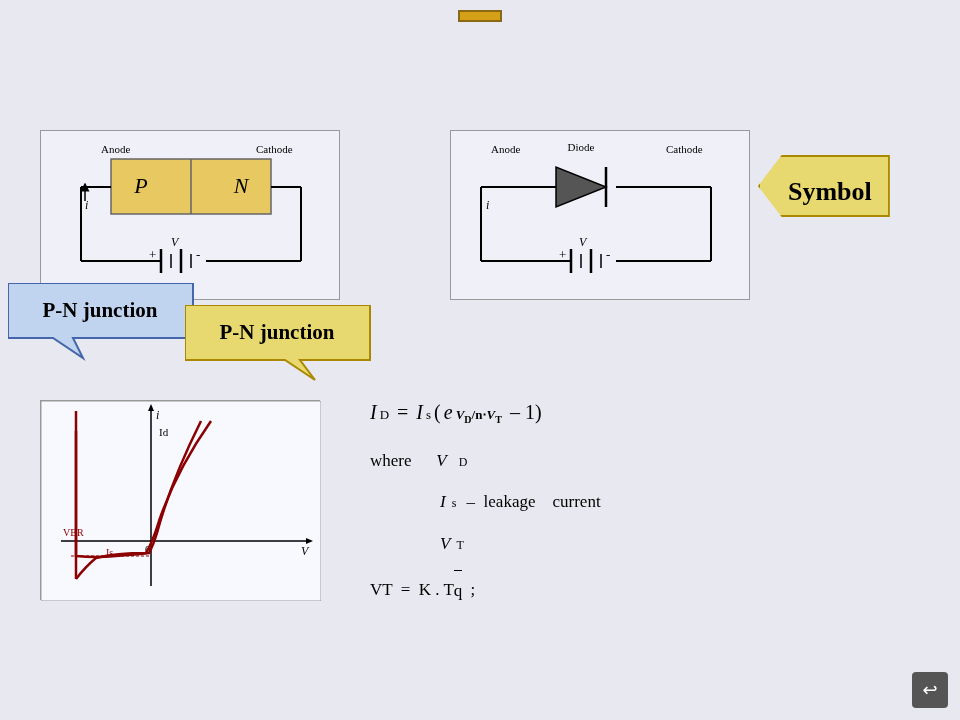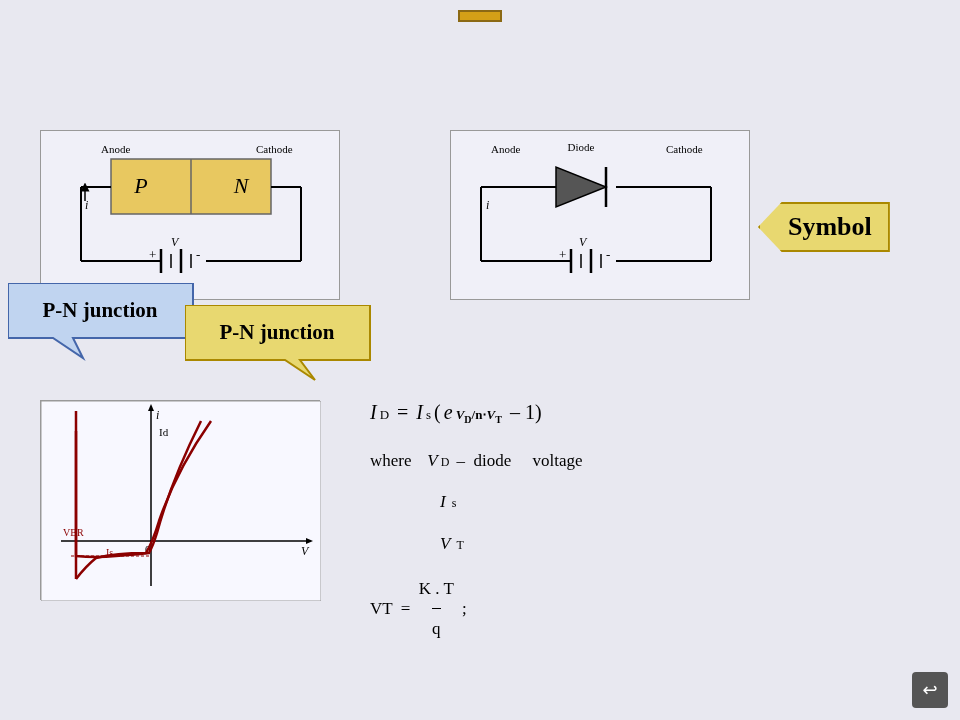--- a/index.html
+++ b/index.html
@@ -193,7 +193,7 @@
   </svg>
 </div>
 
-<div style="position:absolute; top:155px; left:758px; background:#e8d870; border:2px solid #aa8800; padding:8px 16px 8px 28px; font-size:26px; font-weight:bold; color:#000; clip-path:polygon(18% 0, 100% 0, 100% 100%, 18% 100%, 0 50%);margin-top:47px;">Symbol</div>
+<div style="position:absolute; top:155px; left:758px; background:#e8d870; border:2px solid #aa8800; padding:20px 16px 8px 28px; font-size:26px; font-weight:bold; color:#000; clip-path:polygon(18% 0, 100% 0, 100% 100%, 18% 100%, 0 50%);">Symbol</div>
 
 <div style="position:absolute; top:283px; left:8px; z-index:5;">
   <svg width="200" height="80">

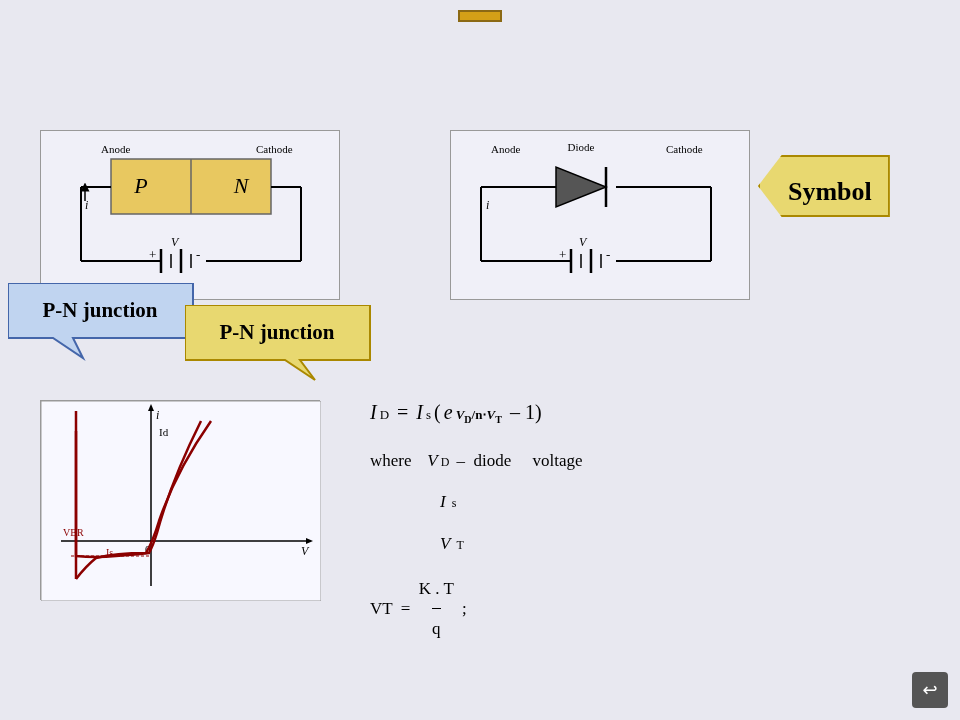--- a/index.html
+++ b/index.html
@@ -256,7 +256,7 @@
     <span>&nbsp;– 1)</span>
   </div>
 
-  <div style="font-size:17px; margin-bottom:4px; display:flex; align-items:baseline; gap:3px;">
+  <div style="font-size:17px; margin-bottom:4px; display:flex; align-items:baseline; gap:12px;">
     <span>where &nbsp;&nbsp;</span>
     <span style="font-style:italic;">V</span>
       <span style="font-size:12px; vertical-align:sub;">D</span>

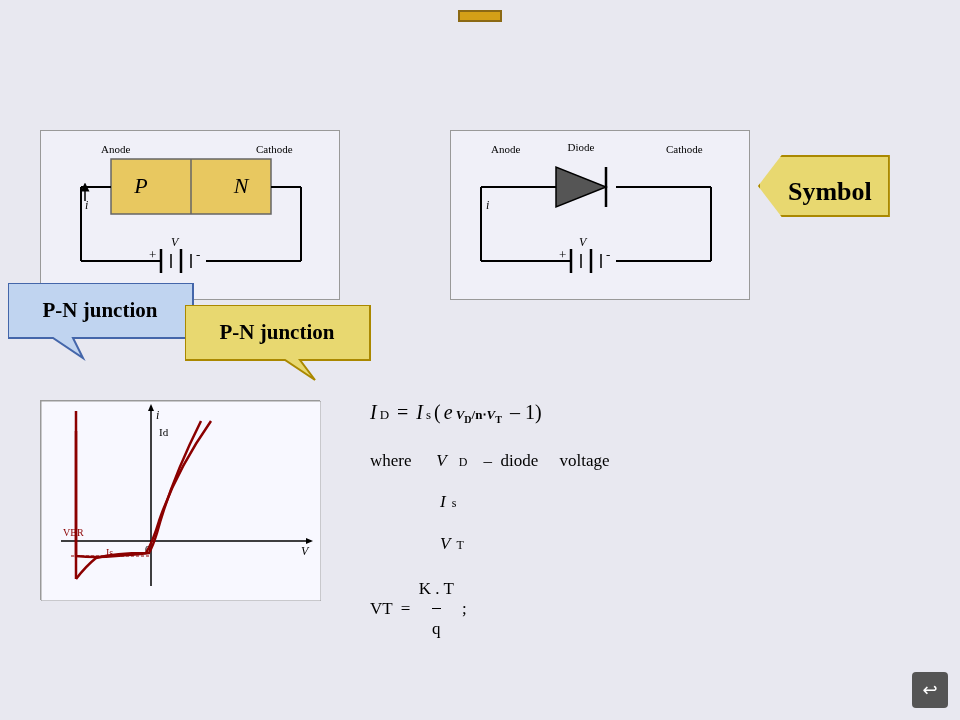--- a/index.html
+++ b/index.html
@@ -260,7 +260,6 @@
     <span>where &nbsp;&nbsp;</span>
     <span style="font-style:italic;">V</span>
       <span style="font-size:12px; vertical-align:sub;">D</span>
-    <span>&nbsp;–&nbsp; diode &nbsp;&nbsp;&nbsp; voltage</span>
   </div>
 
   <div style="font-size:17px; margin-bottom:4px; display:flex; align-items:baseline; gap:6px; margin-left:70px;">

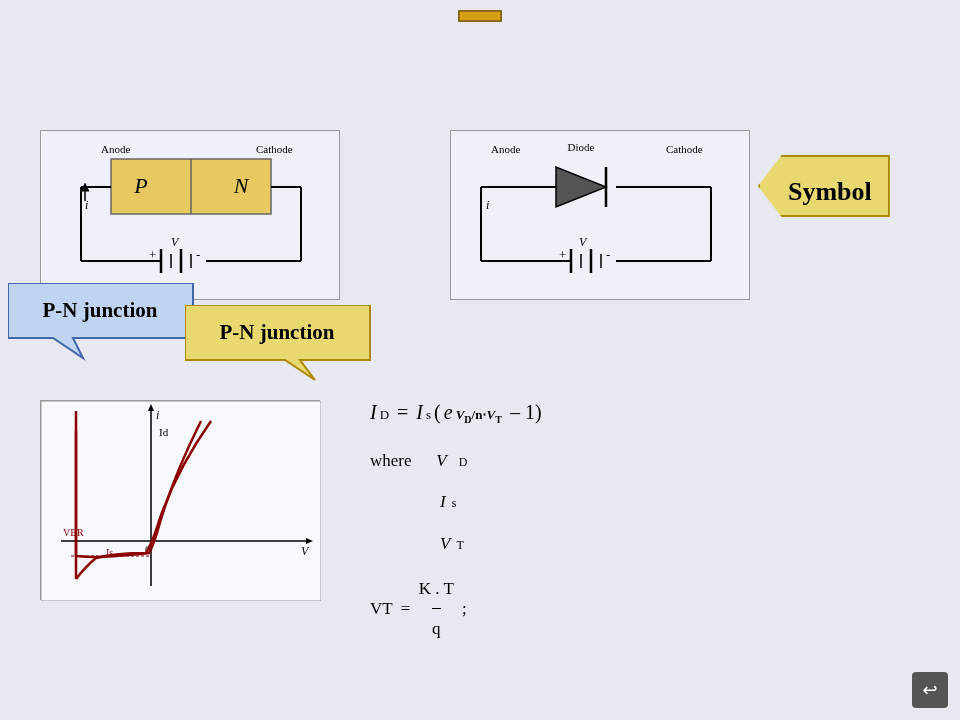--- a/index.html
+++ b/index.html
@@ -265,6 +265,7 @@
   <div style="font-size:17px; margin-bottom:4px; display:flex; align-items:baseline; gap:6px; margin-left:70px;">
     <span style="font-style:italic;">I</span>
       <span style="font-size:12px; vertical-align:sub;">s</span>
+    <span>&nbsp;–&nbsp; leakage &nbsp;&nbsp; current</span>
   </div>
 
   <div style="font-size:17px; margin-bottom:8px; display:flex; align-items:baseline; gap:6px; margin-left:70px;">

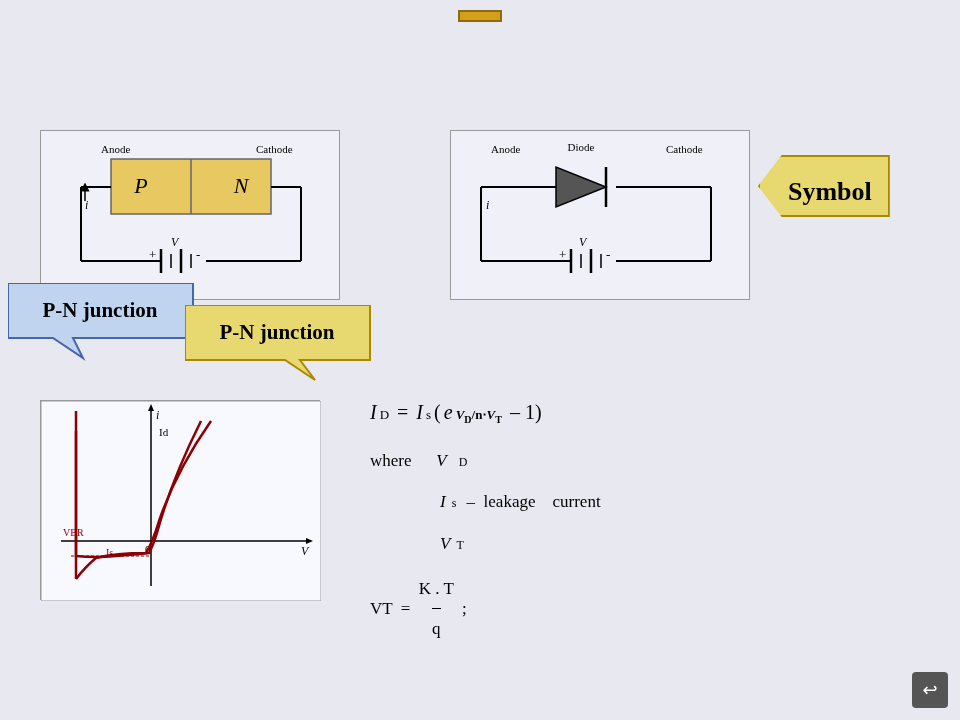--- a/index.html
+++ b/index.html
@@ -275,7 +275,7 @@
 
   <div style="font-size:17px; display:flex; align-items:center; gap:4px;">
     <span>VT &nbsp;=&nbsp;</span>
-    <span style="display:inline-flex; flex-direction:column; align-items:center;">
+    <span style="display:inline-flex; flex-direction:row; align-items:center;">
       <span>K . T</span>
       <span style="border-top:1.5px solid #000; padding-top:1px;">q</span>
     </span>

